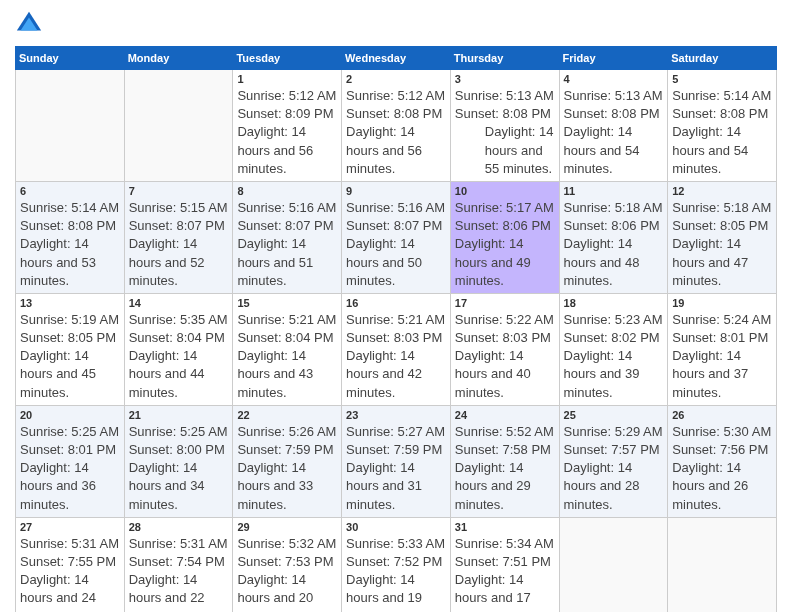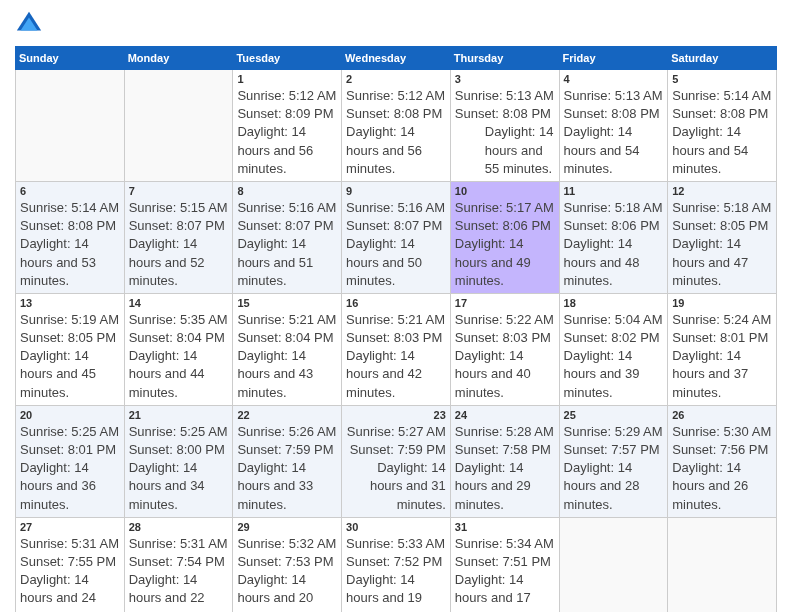--- a/index.html
+++ b/index.html
@@ -290,7 +290,7 @@
           <td>
             <span class="day-num">18</span>
             <div class="day-info">
-              <span style="display: block;">Sunrise: 5:04 AM</span>
+              <span style="display: block;">Sunrise: 5:23 AM</span>
               <span style="display: block;">Sunset: 8:02 PM</span>
               <span style="display: block;">Daylight: 14 hours and 39 minutes.</span>
             </div>

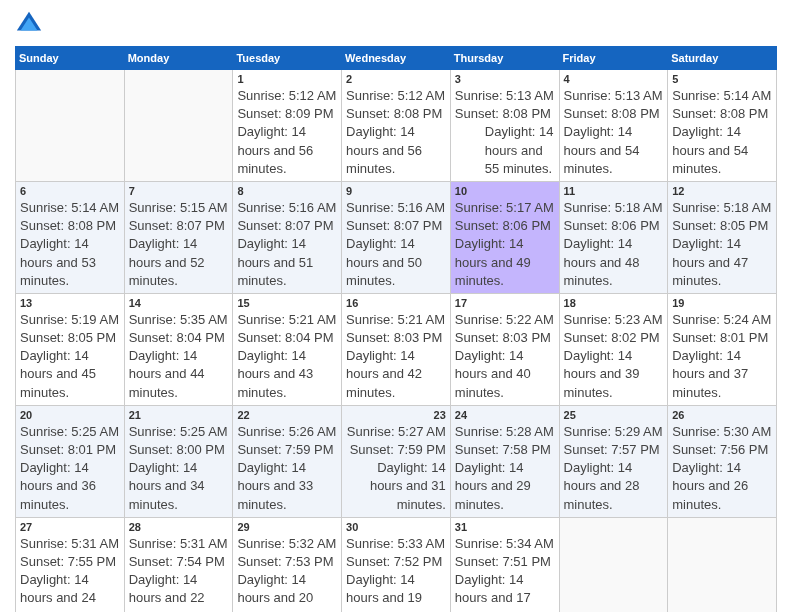--- a/index.html
+++ b/index.html
@@ -329,7 +329,7 @@
               <span style="display: block;">Daylight: 14 hours and 33 minutes.</span>
             </div>
           </td>
-          <td style="background: rgb(240, 244, 250); text-align: right;">
+          <td style="background: rgb(240, 244, 250);">
             <span class="day-num">23</span>
             <div class="day-info">
               <span style="display: block;">Sunrise: 5:27 AM</span>

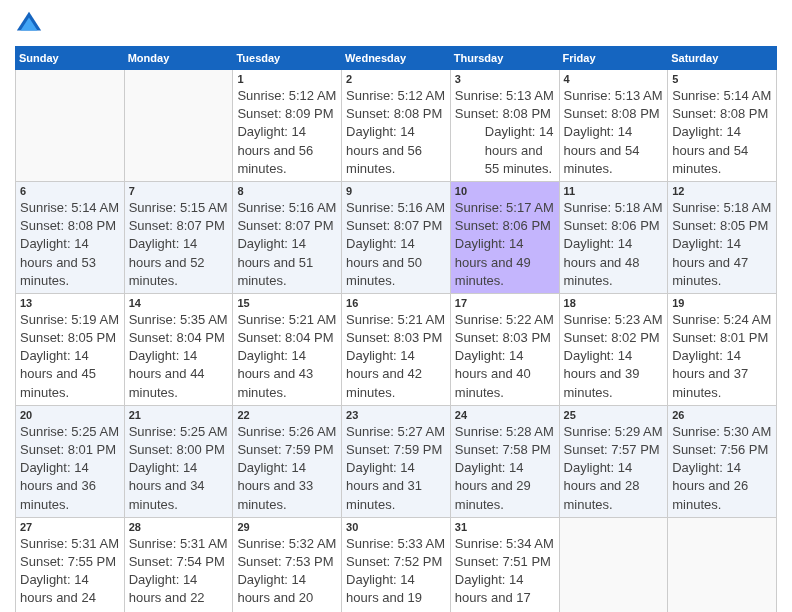--- a/index.html
+++ b/index.html
@@ -340,7 +340,7 @@
           <td style="background: rgb(240, 244, 250);">
             <span class="day-num">24</span>
             <div class="day-info">
-              <span style="display: block;">Sunrise: 5:28 AM</span>
+              <span style="display: block;">Sunrise: 5:52 AM</span>
               <span style="display: block;">Sunset: 7:58 PM</span>
               <span style="display: block;">Daylight: 14 hours and 29 minutes.</span>
             </div>

